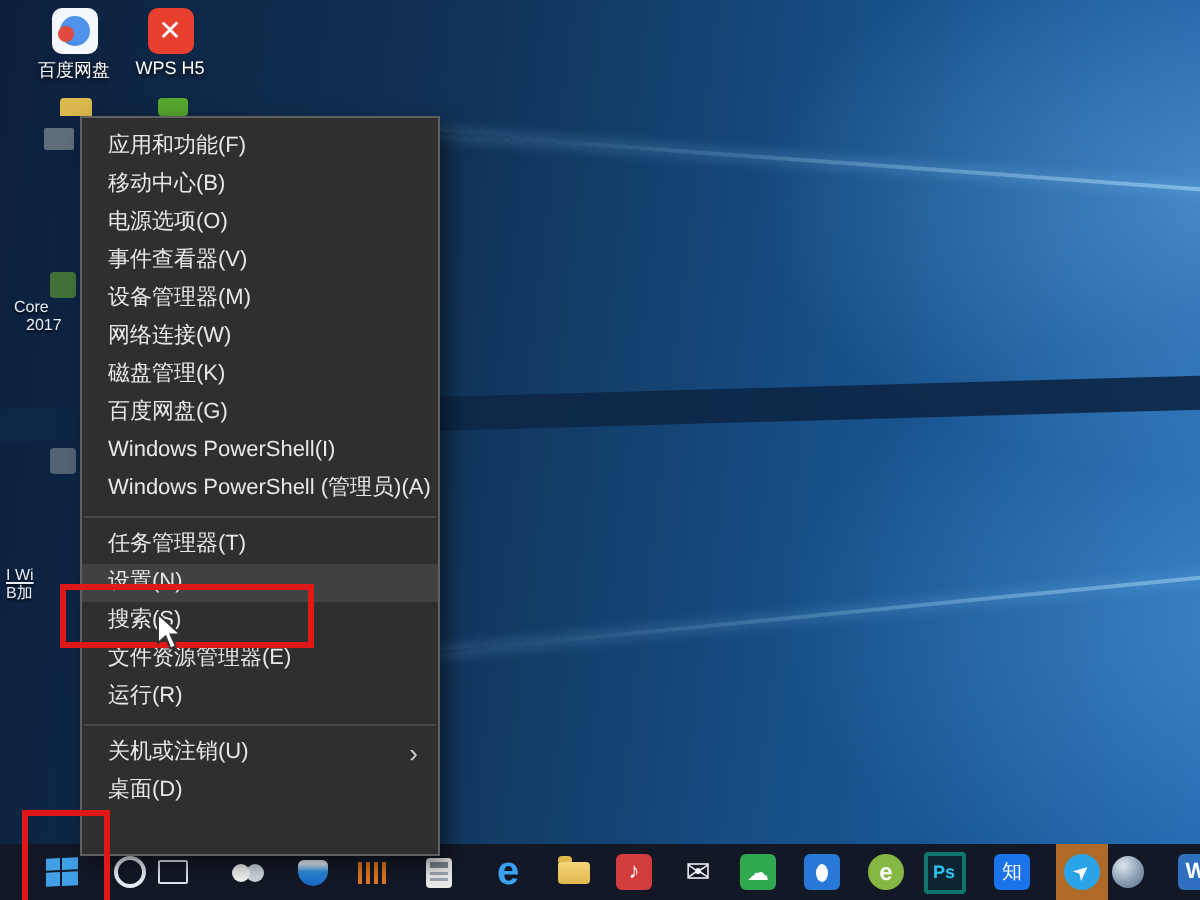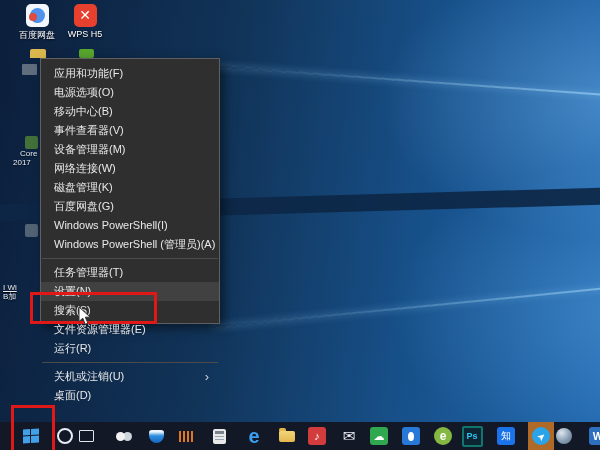--- a/index.html
+++ b/index.html
@@ -43,7 +43,7 @@
   .frag-txt{position:absolute;font-size:8px;color:#e8eef5;text-shadow:0 1px 1px rgba(0,0,0,.8);line-height:8px;white-space:nowrap;}
 
   
-  .menu{position:absolute;left:40px;top:58px;width:180px;height:266px;box-sizing:border-box;
+  .menu{position:absolute;left:40px;top:58px;width:180px;height:370px;box-sizing:border-box;
     background:#2f2f2f;border:1px solid #606060;box-shadow:4px 4px 10px rgba(0,0,0,.5);
     padding-top:5px;z-index:5;}
   .mi{height:19px;line-height:19px;padding-left:13px;padding-right:8px;

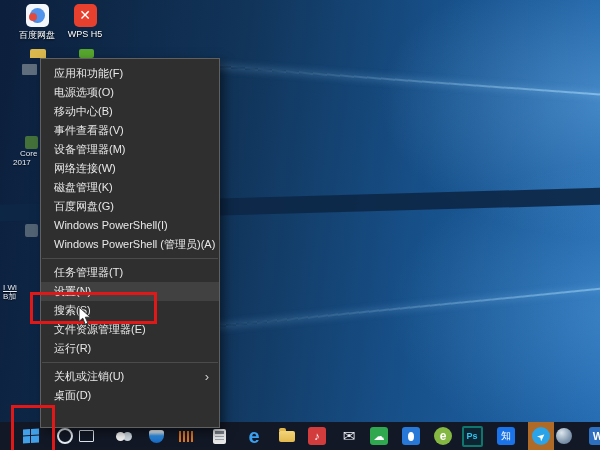--- a/index.html
+++ b/index.html
@@ -155,10 +155,10 @@
       <span class="txt">应用和功能(F)</span>
     </div>
   <div class="mi">
+      <span class="txt">移动中心(B)</span>
+    </div>
+  <div class="mi">
       <span class="txt">电源选项(O)</span>
-    </div>
-  <div class="mi">
-      <span class="txt">移动中心(B)</span>
     </div>
   <div class="mi">
       <span class="txt">事件查看器(V)</span>

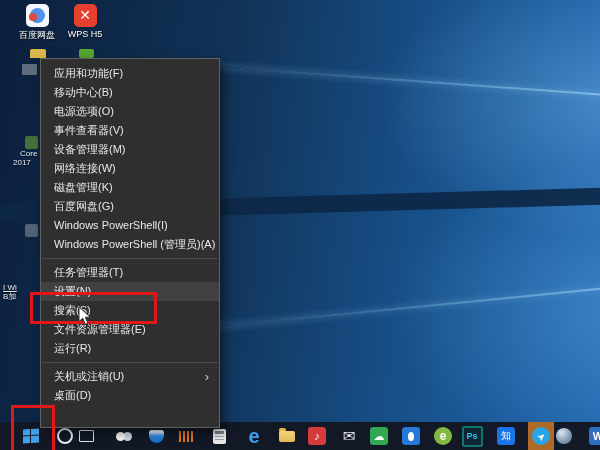--- a/index.html
+++ b/index.html
@@ -144,7 +144,7 @@
 <div class="frag frag-grayicon"></div>
 <div class="frag frag-appicon1"></div>
 <div class="frag frag-appicon2"></div>
-<div class="frag-txt" style="left:20px;top:150px;">Core</div>
+<div class="frag-txt" style="left:7px;top:150px;">Core</div>
 <div class="frag-txt" style="left:13px;top:159px;">2017</div>
 <div class="frag-txt" style="left:14px;top:240px;padding-left:48px;">EVE</div>
 <div class="frag-txt" style="left:3px;top:284px;text-decoration:underline;">I Wi</div>

